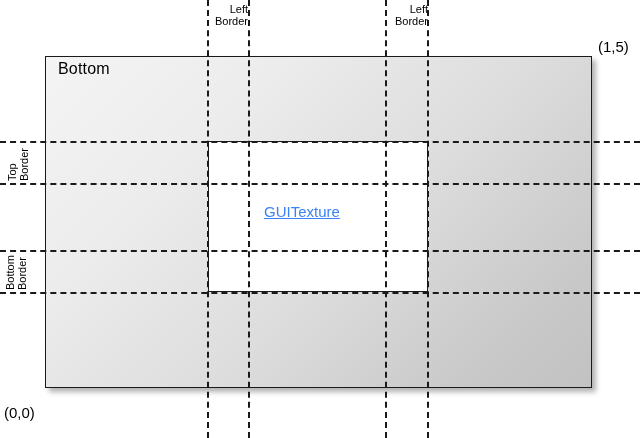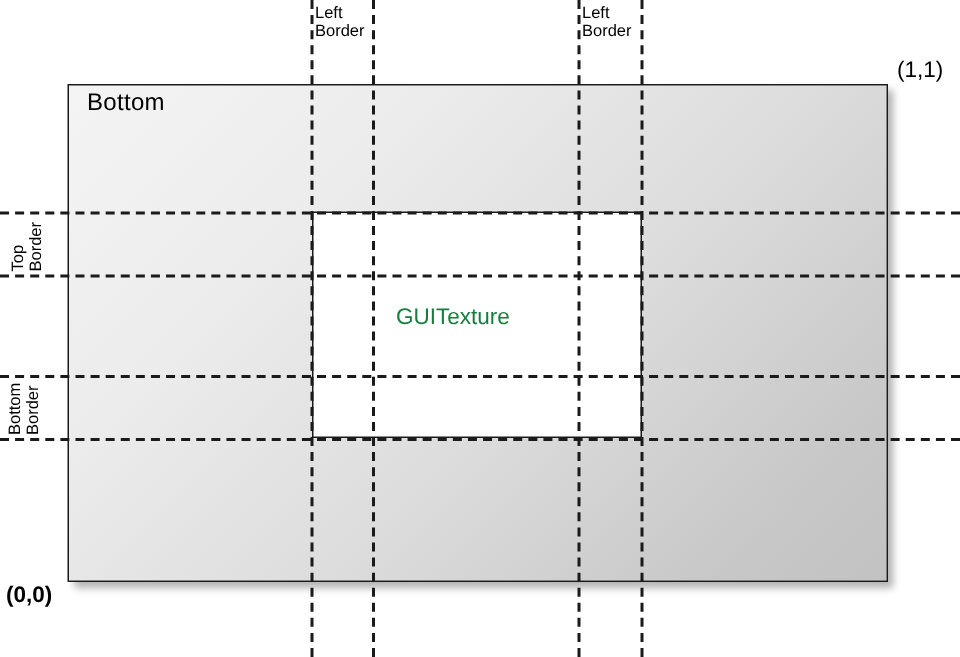--- a/index.html
+++ b/index.html
@@ -84,7 +84,7 @@
     position: absolute;
     font-size: 11px;
     color: #000;
-    text-align: left;
+    text-align: right;
     line-height: 12px;
     white-space: nowrap;
   }

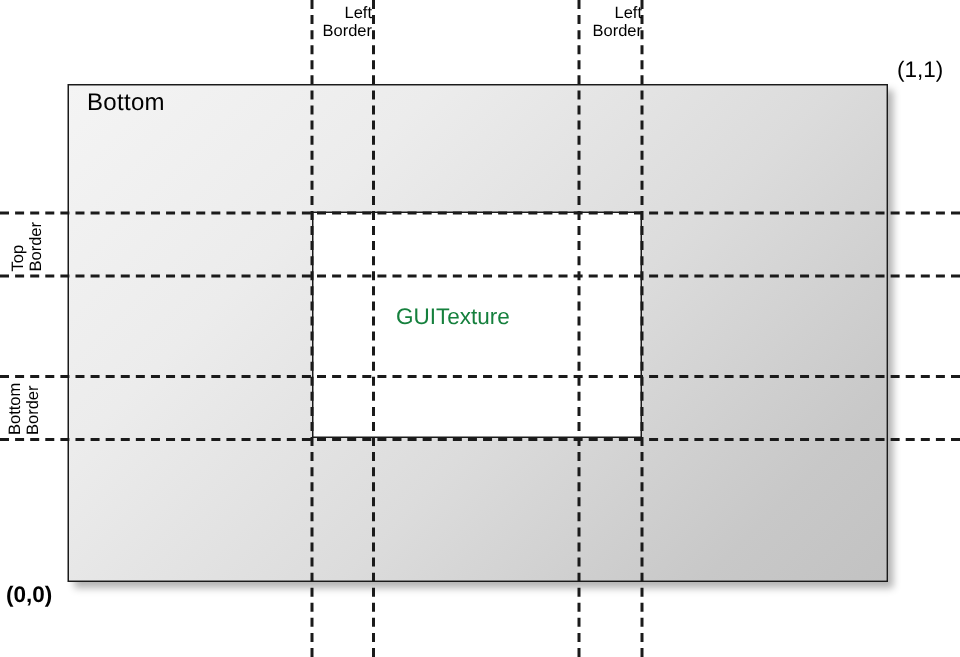--- a/index.html
+++ b/index.html
@@ -151,7 +151,7 @@
     <div>Border</div>
   </div>
 
-  <div class="coord-label coord-tr">(1,1)</div>
+  <div class="coord-label coord-tr">(1,5)</div>
   <div class="coord-label coord-bl">(0,0)</div>
 
 </div>

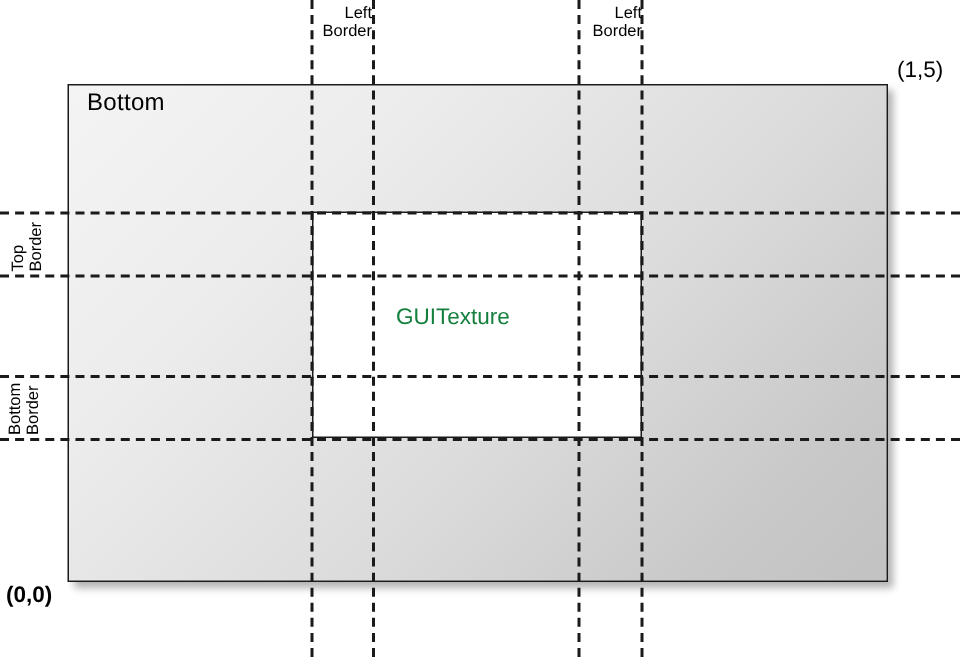--- a/index.html
+++ b/index.html
@@ -60,7 +60,8 @@
     width: 188px;
     text-align: center;
     font-size: 15px;
-    color: #15803d;
+    color: #3b82f6;
+    text-decoration: underline;
   }
 
   

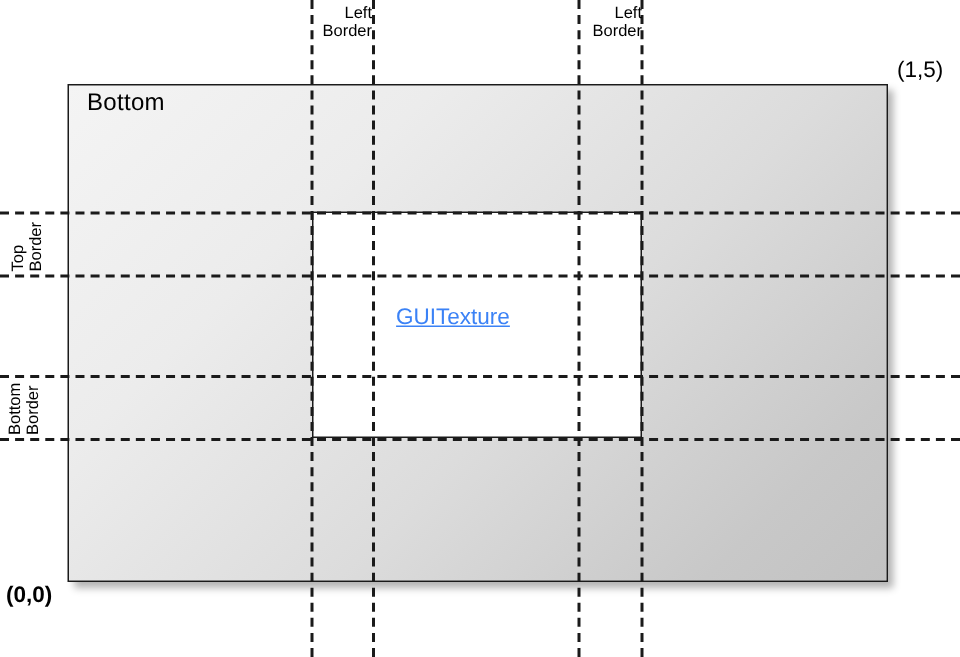--- a/index.html
+++ b/index.html
@@ -106,7 +106,7 @@
     color: #000;
   }
   .coord-tr { left: 598px; top: 38px; }
-  .coord-bl { left: 4px;  top: 388px; font-weight: bold; }
+  .coord-bl { left: 4px;  top: 404px; }
 </style>
 </head>
 <body>

